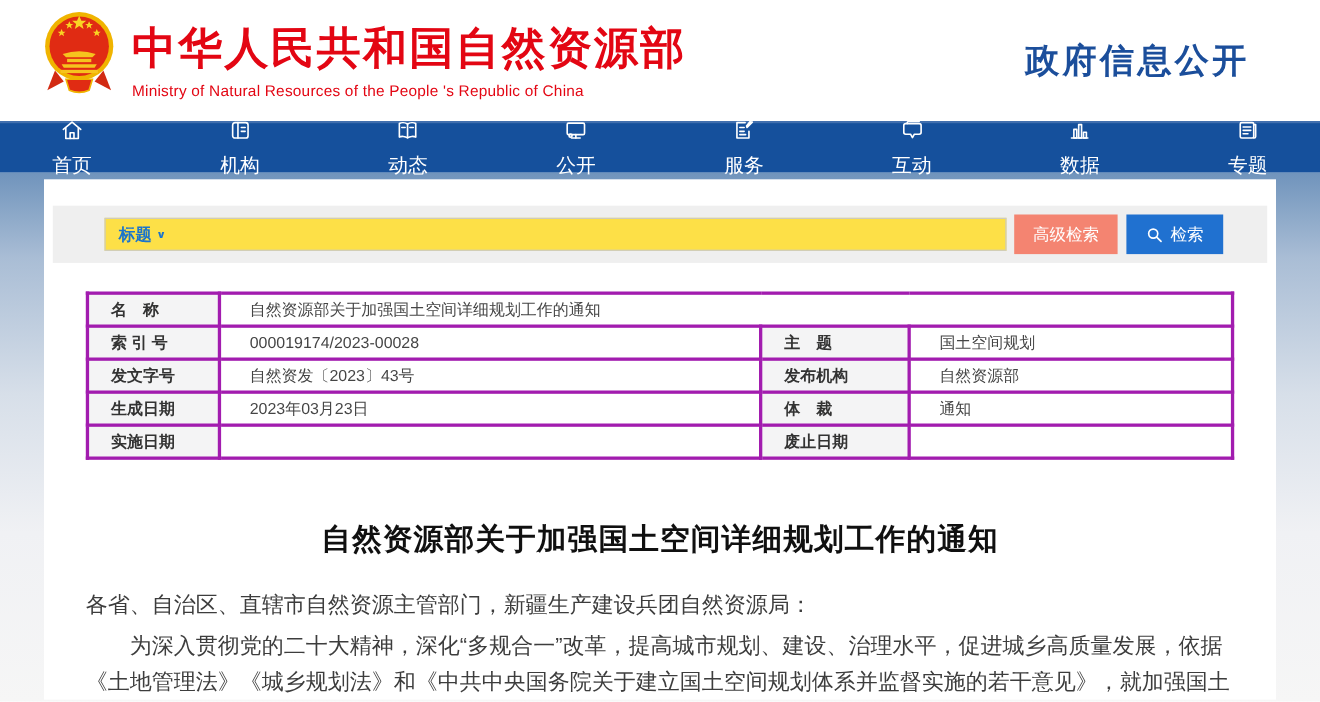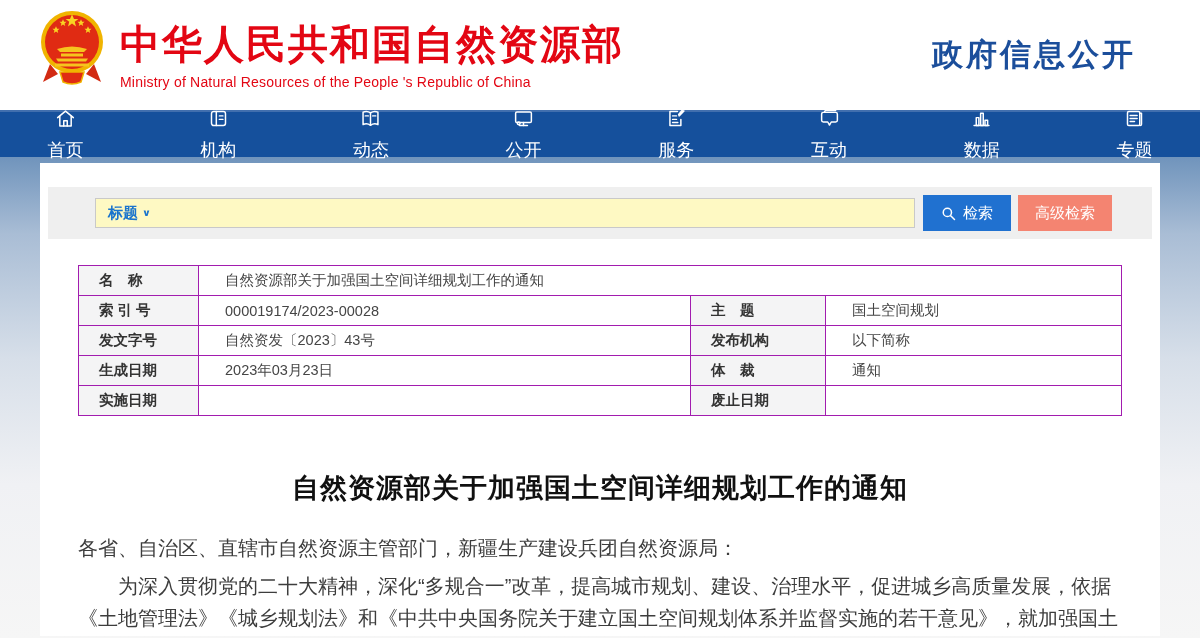--- a/index.html
+++ b/index.html
@@ -26,7 +26,7 @@
 
   
   .search-bar { margin:0 8px; background:#efefef; height:52px; display:flex; align-items:center; padding:0 40px 0 47px; }
-  .search-box { flex:1; height:30px; background:#fef9c3; border:1px solid #c9c9c9; display:flex; align-items:center; padding:0 12px; }
+  .search-box { flex:1; height:30px; background:#fde047; border:1px solid #c9c9c9; display:flex; align-items:center; padding:0 12px; }
   .field-select { display:flex; align-items:center; gap:4px; color:#1a74cd; font-weight:bold; font-size:15px; cursor:pointer; white-space:nowrap; }
   .caret { font-size:11px; font-weight:bold; transform:scaleY(.85); }
   .search-input { flex:1; height:100%; border:none; outline:none; background:transparent; font-size:14px; margin-left:8px; }

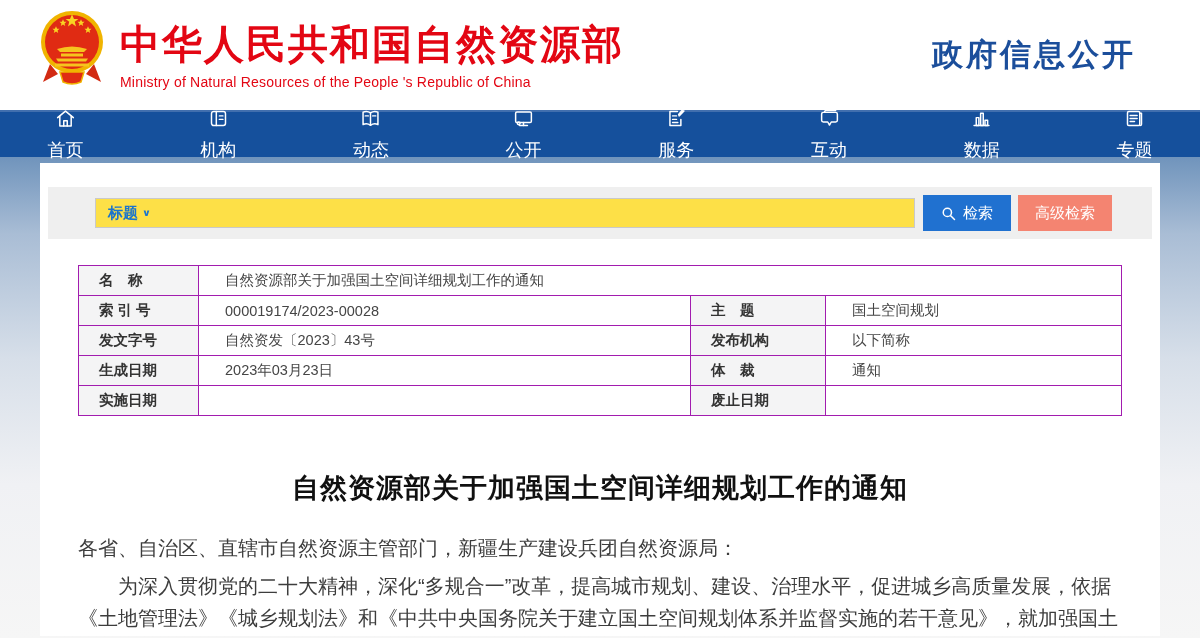--- a/index.html
+++ b/index.html
@@ -165,6 +165,7 @@
         </span>
         <input class="search-input" type="text" value="" style="">
       </div>
+      <button class="btn btn-adv">高级检索</button>
       <button class="btn btn-search">
         <svg viewBox="0 0 20 20">
             <circle cx="8.5" cy="8.5" r="5.5"></circle>
@@ -172,7 +173,6 @@
           </svg>
         <span>检索</span>
       </button>
-      <button class="btn btn-adv">高级检索</button>
     </div>
 
     <table class="meta-table">

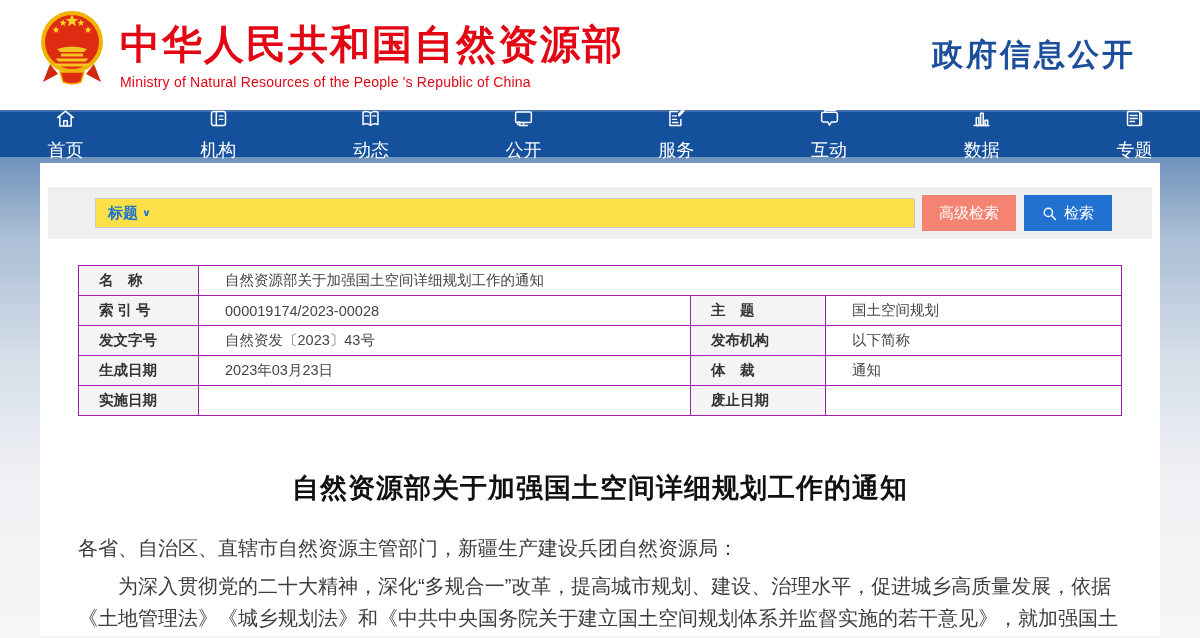--- a/index.html
+++ b/index.html
@@ -37,7 +37,7 @@
 
   
   .meta-table { width:1044px; margin:26px auto 0; border-collapse:collapse; table-layout:fixed; }
-  .meta-table td { border:1px solid #a21caf; height:30px; font-size:14.5px; }
+  .meta-table td { border:3px solid #a21caf; height:30px; font-size:14.5px; }
   .meta-table td.lbl { background:#f4f4f5; font-weight:bold; color:#333; padding-left:20px; }
   .meta-table td.val { padding-left:26px; color:#454545; }
   .c1 { width:120px; } .c2 { width:492px; } .c3 { width:135px; }

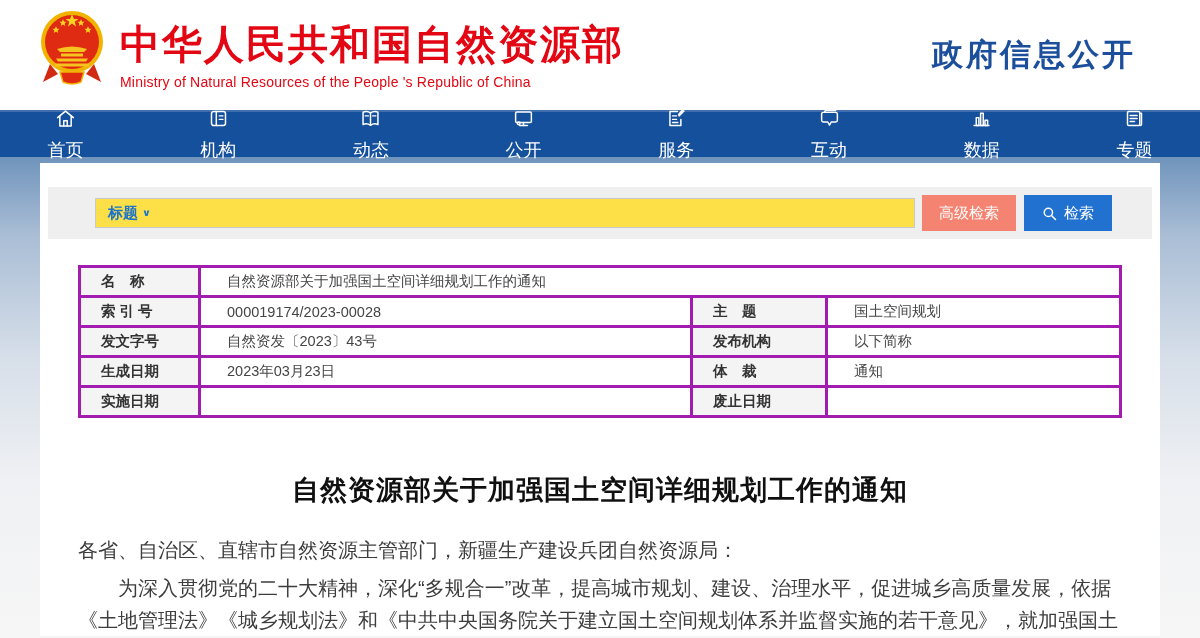--- a/index.html
+++ b/index.html
@@ -197,7 +197,7 @@
         <td class="lbl">发文字号</td>
         <td class="val">自然资发〔2023〕43号</td>
         <td class="lbl">发布机构</td>
-        <td class="val">以下简称</td>
+        <td class="val">自然资源部</td>
       </tr>
       <tr>
         <td class="lbl">生成日期</td>

